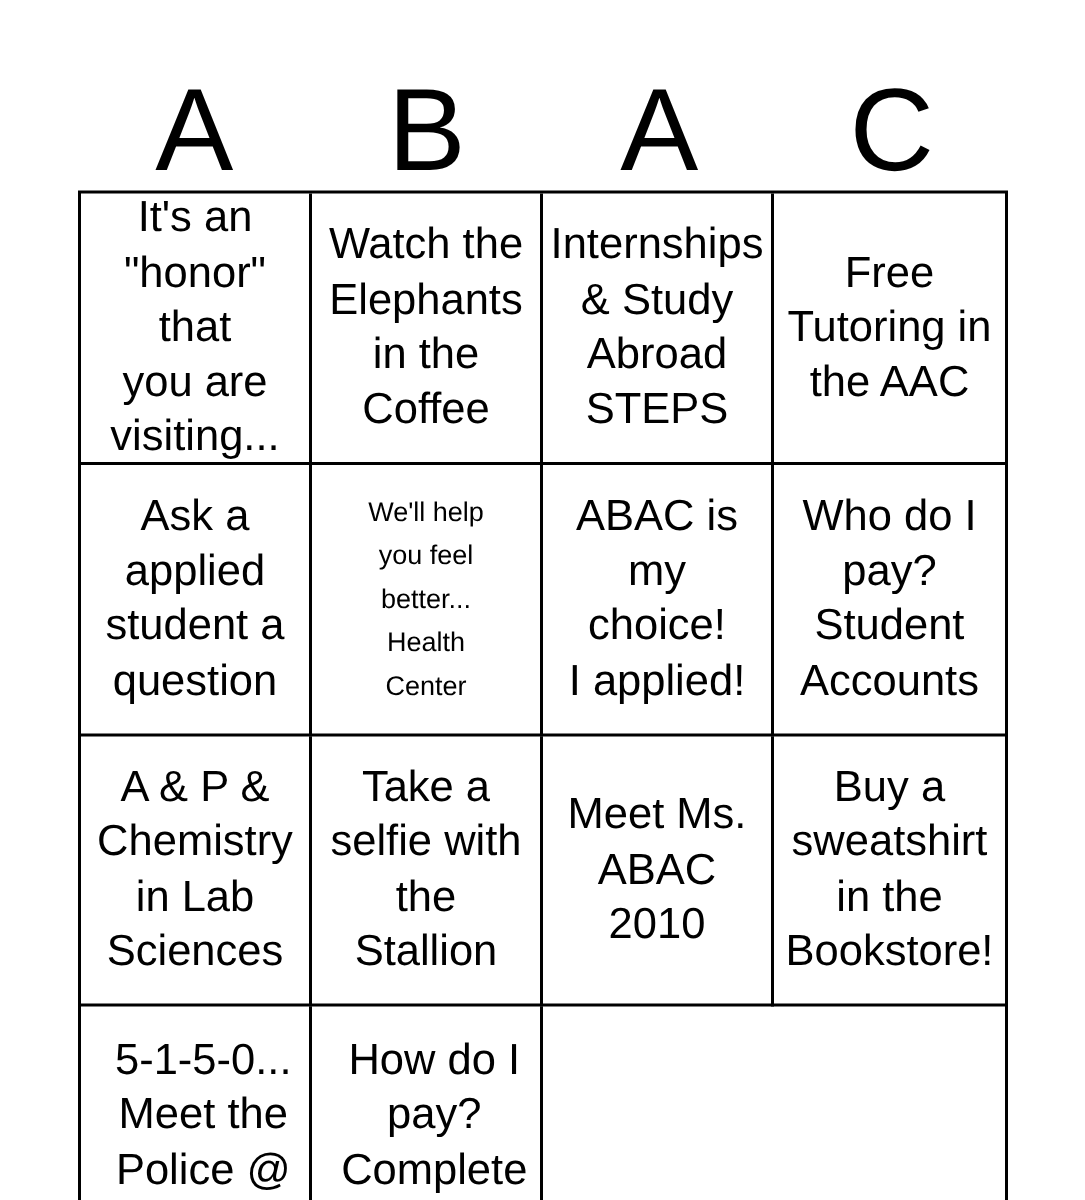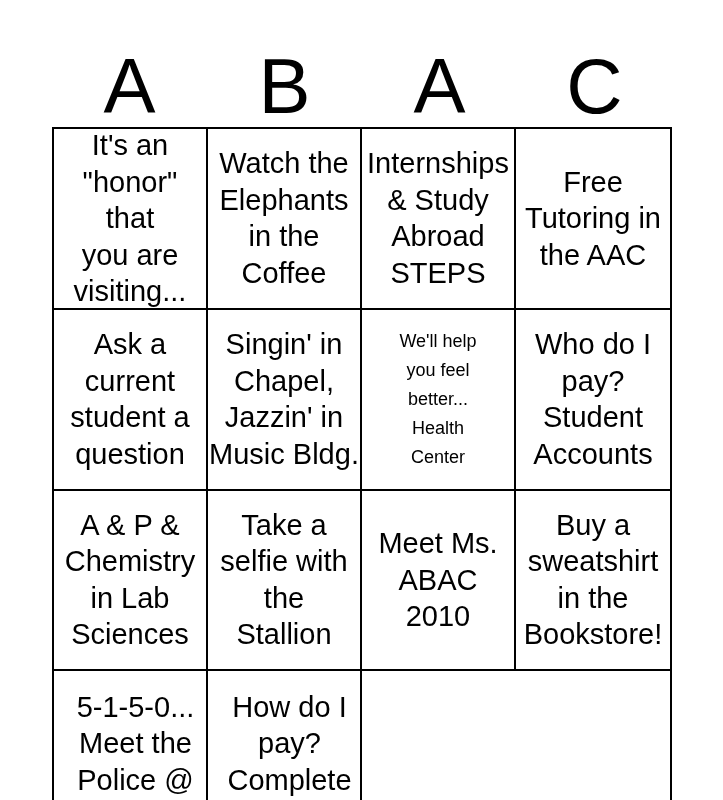--- a/index.html
+++ b/index.html
@@ -123,7 +123,7 @@
     </div>
     <div class="cell">
       <div class="cell-text">Ask a
-current
+applied
 student a
 question</div>
     </div>

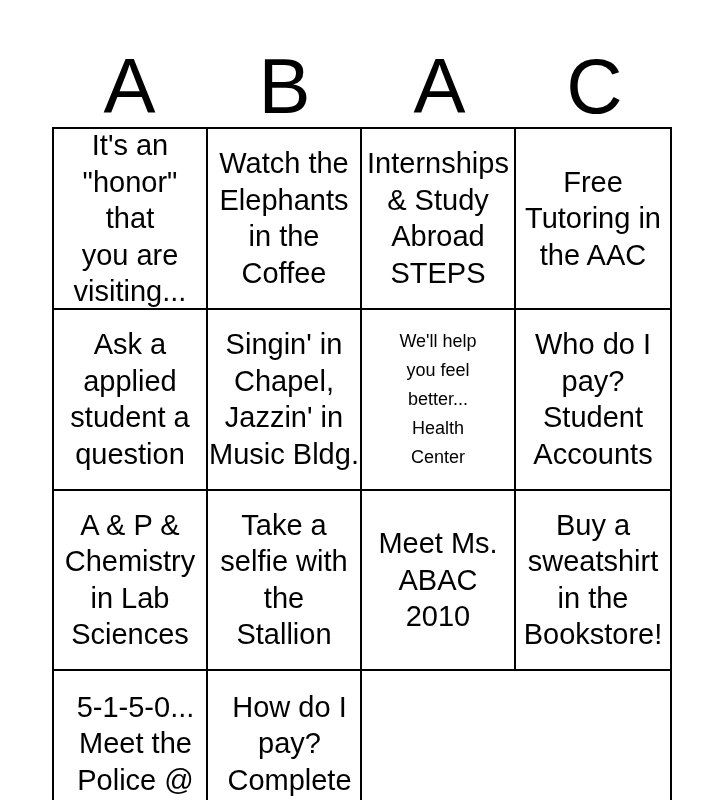--- a/index.html
+++ b/index.html
@@ -127,12 +127,6 @@
 student a
 question</div>
     </div>
-    <div class="cell">
-      <div class="cell-text">Singin' in
-Chapel,
-Jazzin' in
-Music Bldg.</div>
-    </div>
     <div class="cell small">
       <div class="cell-text">We'll help
 you feel

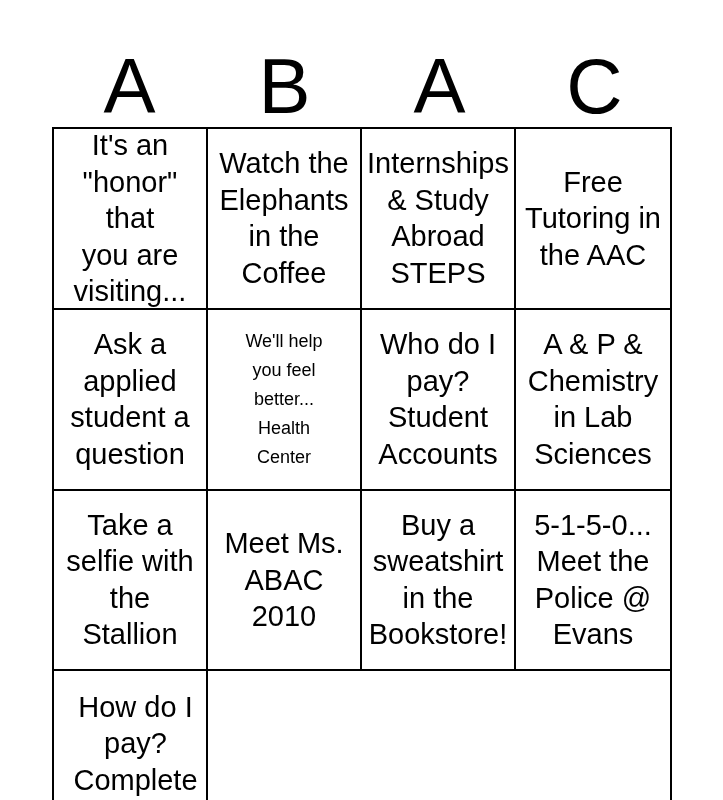--- a/index.html
+++ b/index.html
@@ -135,6 +135,12 @@
 Center</div>
     </div>
     <div class="cell">
+      <div class="cell-text">ABAC is
+my
+choice!
+I applied!</div>
+    </div>
+    <div class="cell">
       <div class="cell-text">Who do I
 pay?
 Student

